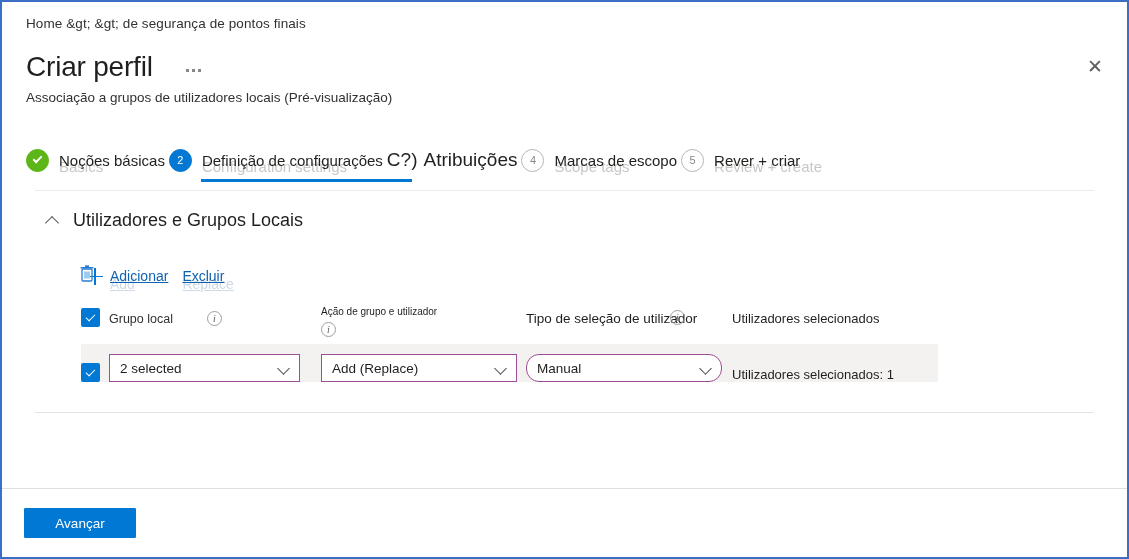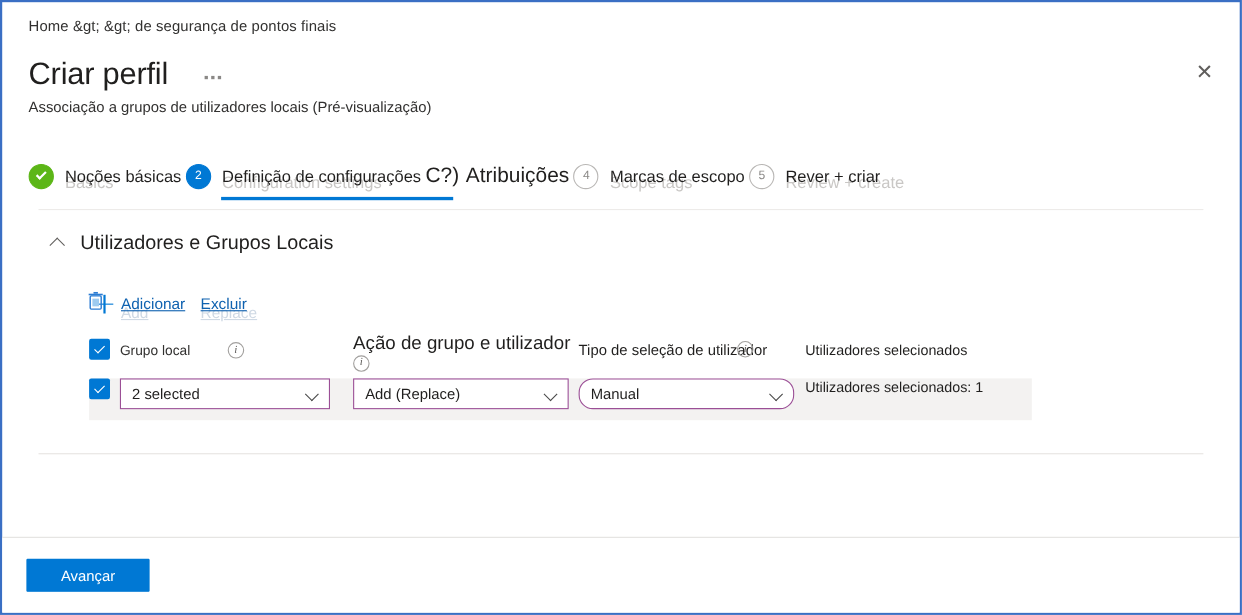--- a/index.html
+++ b/index.html
@@ -325,7 +325,7 @@
   .th.c3 { width: 206px; flex: 0 0 206px; }
   .th.c4 { flex: 1 1 auto; }
 
-  .th.c2 .hdr-text { font-size: 17px; color: #201f1e; white-space: nowrap; }
+  .th.c2 .hdr-text { font-size: 10px; color: #201f1e; white-space: nowrap; }
   .th.c3 .hdr-text { font-size: 13.5px; color: #201f1e; white-space: nowrap; position: relative; }
   .th.c4 .hdr-text { font-size: 13px; color: #201f1e; white-space: nowrap; }
   .th.c1 .hdr-text { font-size: 12.5px; color: #323130; white-space: nowrap; }

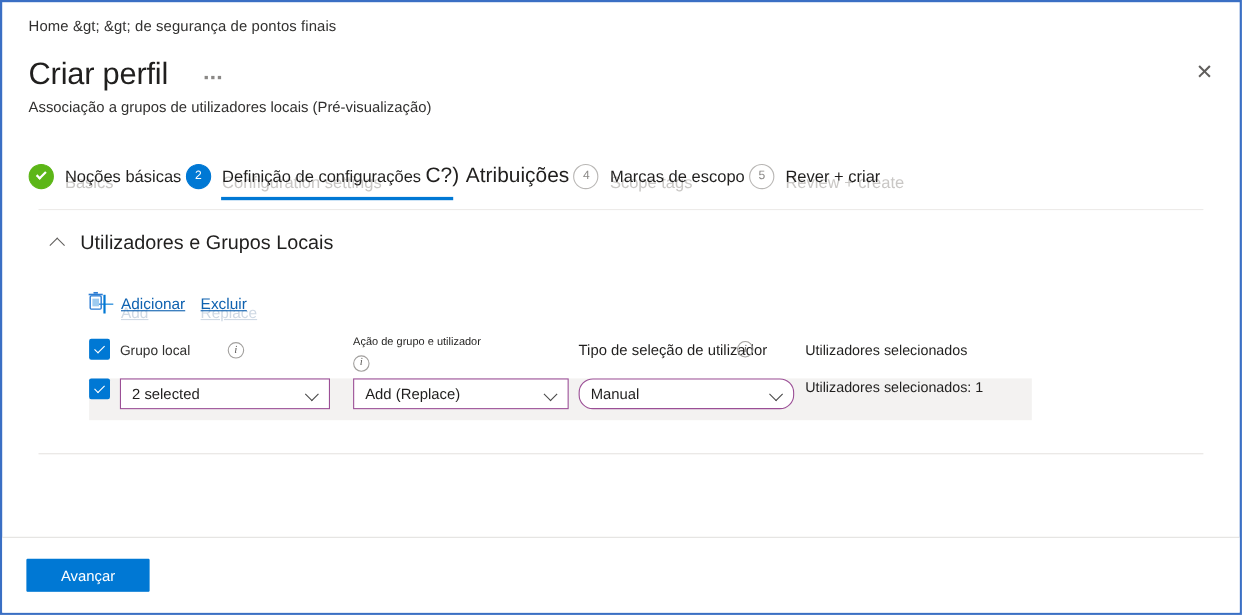--- a/index.html
+++ b/index.html
@@ -377,7 +377,7 @@
 
   .tbl-row {
     display: flex;
-    align-items: flex-start;
+    align-items: flex-end;
     height: 38px;
     background: #f3f2f1;
   }

